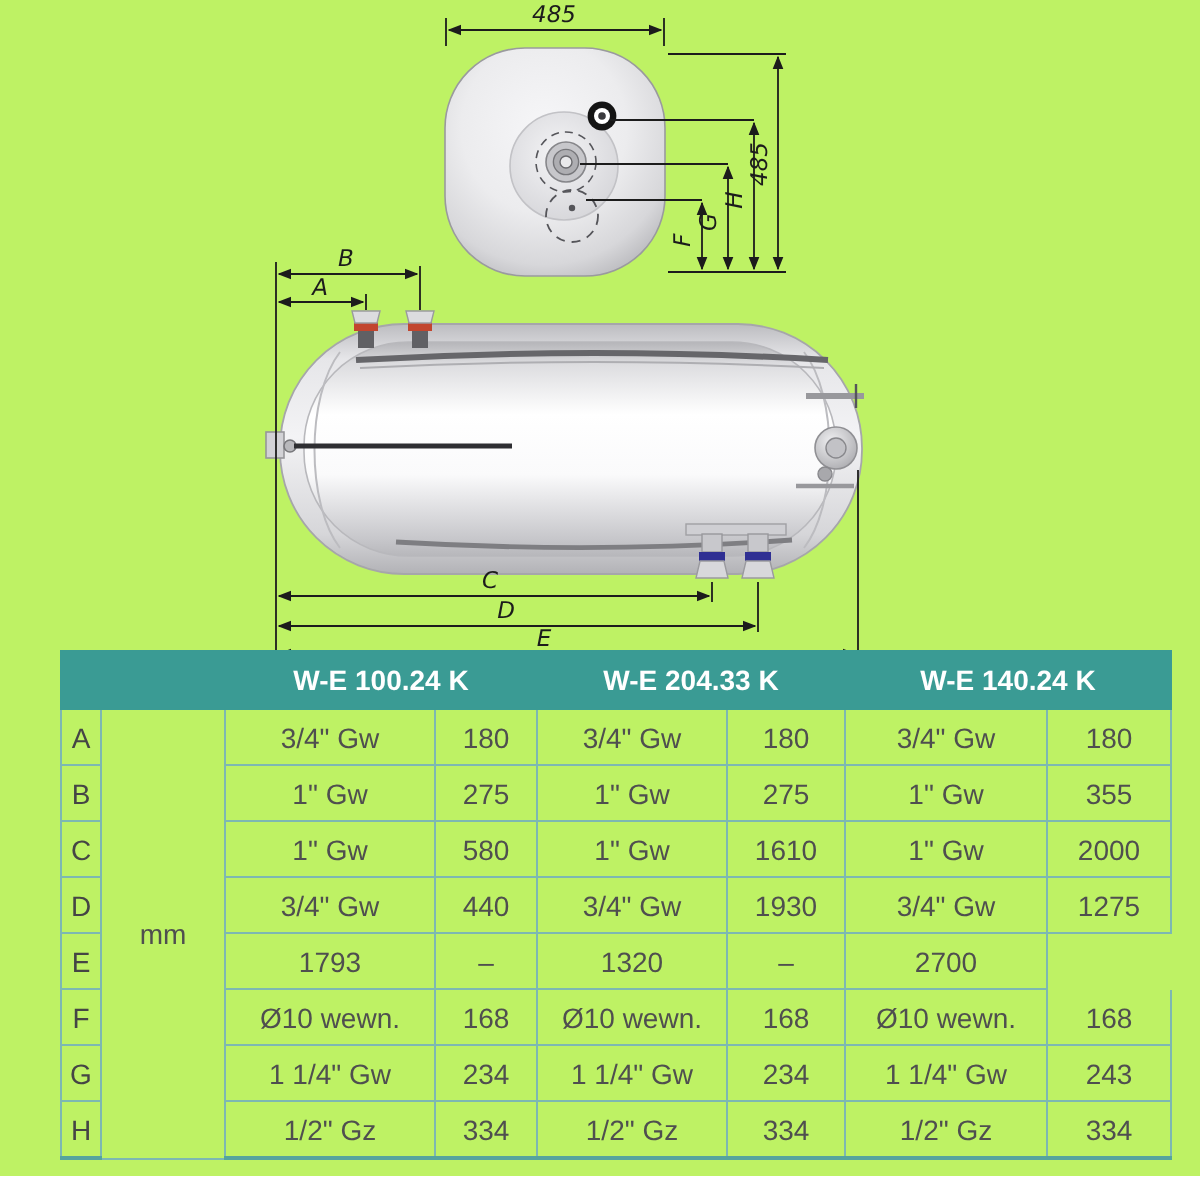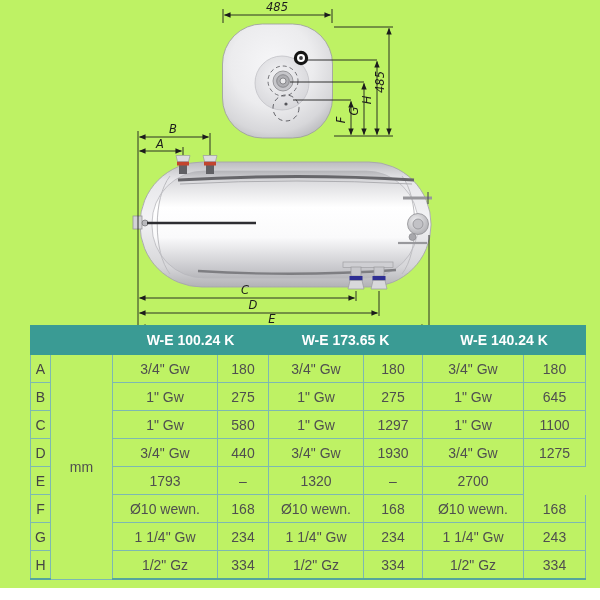--- a/index.html
+++ b/index.html
@@ -200,7 +200,7 @@
       <tr>
         <th colspan="2"></th>
         <th colspan="2">W-E 100.24 K</th>
-        <th colspan="2">W-E 173.65 K</th>
+        <th colspan="2">W-E 204.33 K</th>
         <th colspan="2">W-E 140.24 K</th>
       </tr>
     </thead>

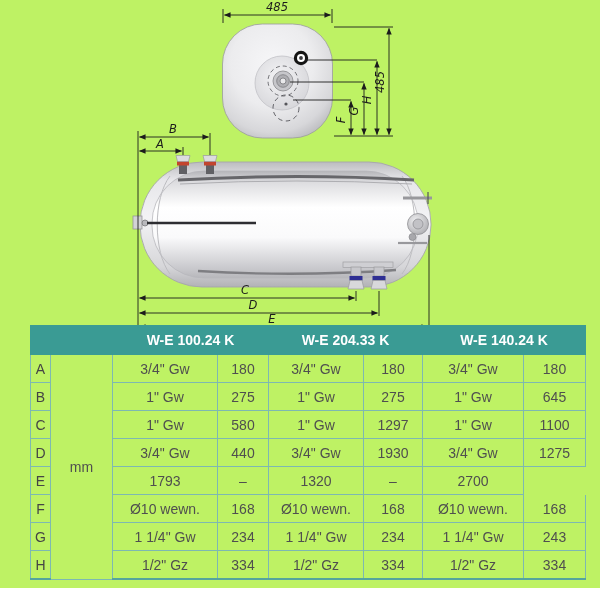--- a/index.html
+++ b/index.html
@@ -222,7 +222,7 @@
         <td>1" Gw</td>
         <td>275</td>
         <td>1" Gw</td>
-        <td>645</td>
+        <td>355</td>
       </tr>
       <tr>
         <td class="lt">C</td>

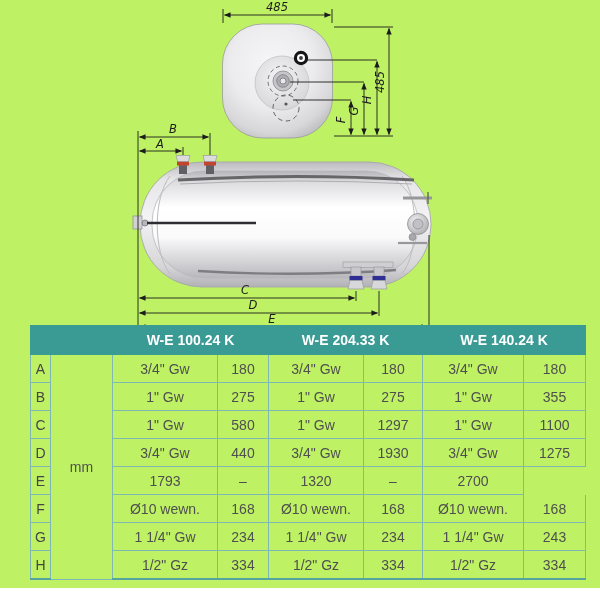--- a/index.html
+++ b/index.html
@@ -229,7 +229,7 @@
         <td>1" Gw</td>
         <td>580</td>
         <td>1" Gw</td>
-        <td>1297</td>
+        <td>1610</td>
         <td>1" Gw</td>
         <td>1100</td>
       </tr>

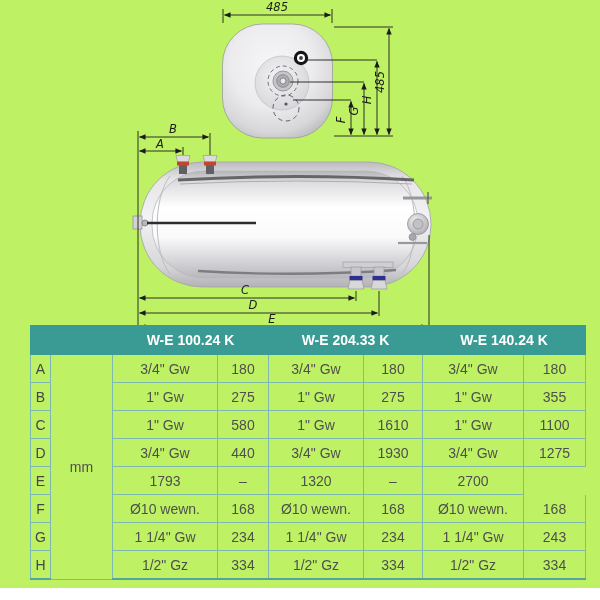--- a/index.html
+++ b/index.html
@@ -231,7 +231,7 @@
         <td>1" Gw</td>
         <td>1610</td>
         <td>1" Gw</td>
-        <td>1100</td>
+        <td>2000</td>
       </tr>
       <tr>
         <td class="lt">D</td>

